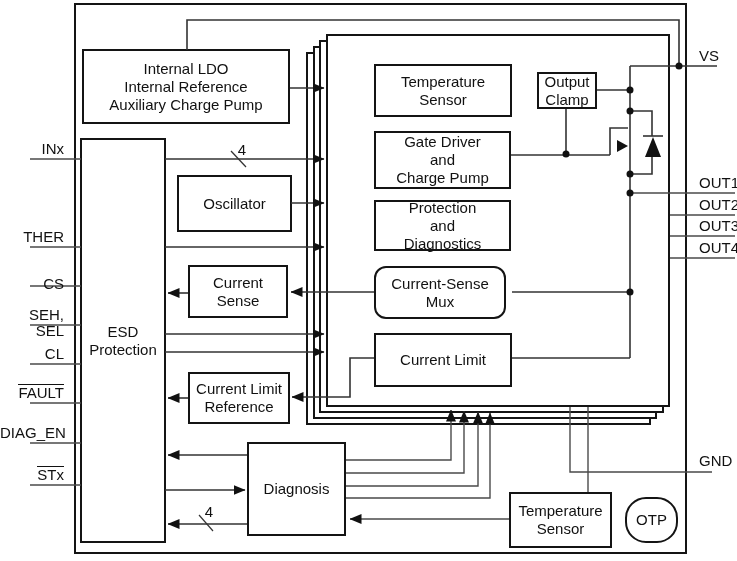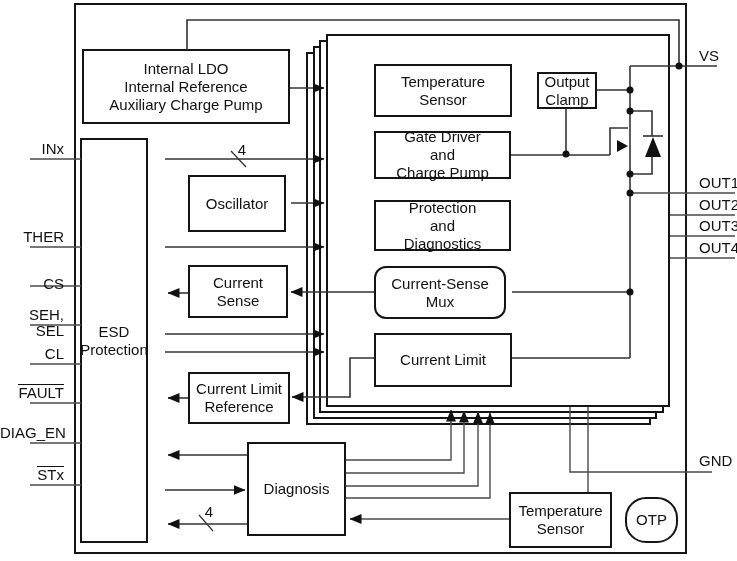--- a/index.html
+++ b/index.html
@@ -47,7 +47,7 @@
   <div class="blk" style="left:247px;top:442px;width:99px;height:94px;">Diagnosis</div>
 
   <div class="blk" style="left:374px;top:64px;width:138px;height:53px;">Temperature Sensor</div>
-  <div class="blk" style="left:374px;top:131px;width:137px;height:48px;">Gate Driver
+  <div class="blk" style="left:374px;top:131px;width:137px;height:58px;">Gate Driver
 and
 Charge Pump</div>
   <div class="blk" style="left:374px;top:200px;width:137px;height:51px;">Protection

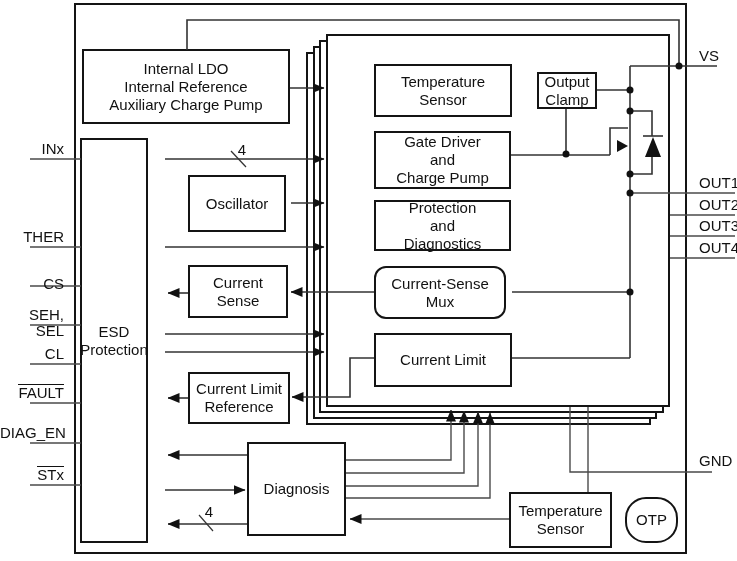--- a/index.html
+++ b/index.html
@@ -39,7 +39,7 @@
 Auxiliary Charge Pump</div>
   <div class="blk" style="left:80px;top:138px;width:68px;height:405px;">ESD
 Protection</div>
-  <div class="blk" style="left:188px;top:175px;width:98px;height:57px;">Oscillator</div>
+  <div class="blk" style="left:177px;top:175px;width:115px;height:57px;">Oscillator</div>
   <div class="blk" style="left:188px;top:265px;width:100px;height:53px;">Current
 Sense</div>
   <div class="blk" style="left:188px;top:372px;width:102px;height:52px;">Current Limit

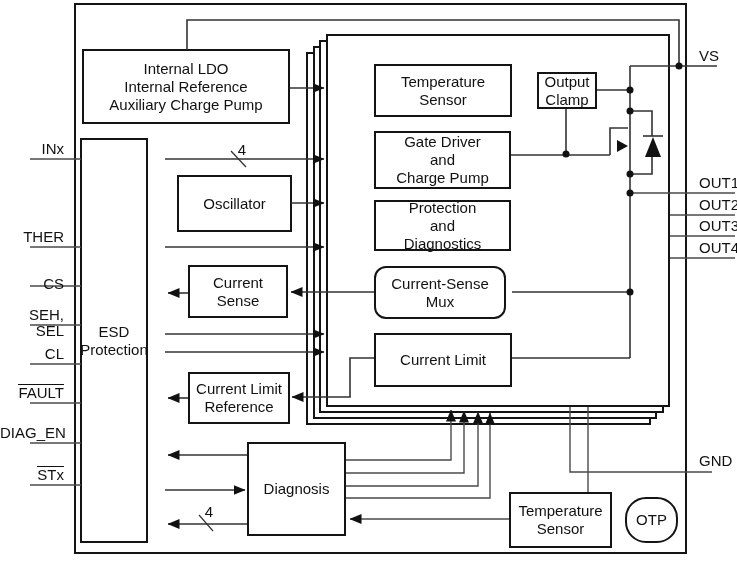--- a/index.html
+++ b/index.html
@@ -37,7 +37,7 @@
   <div class="blk" style="left:82px;top:49px;width:208px;height:75px;">Internal LDO
 Internal Reference
 Auxiliary Charge Pump</div>
-  <div class="blk" style="left:80px;top:138px;width:68px;height:405px;">ESD
+  <div class="blk" style="left:80px;top:138px;width:86px;height:405px;">ESD
 Protection</div>
   <div class="blk" style="left:177px;top:175px;width:115px;height:57px;">Oscillator</div>
   <div class="blk" style="left:188px;top:265px;width:100px;height:53px;">Current

